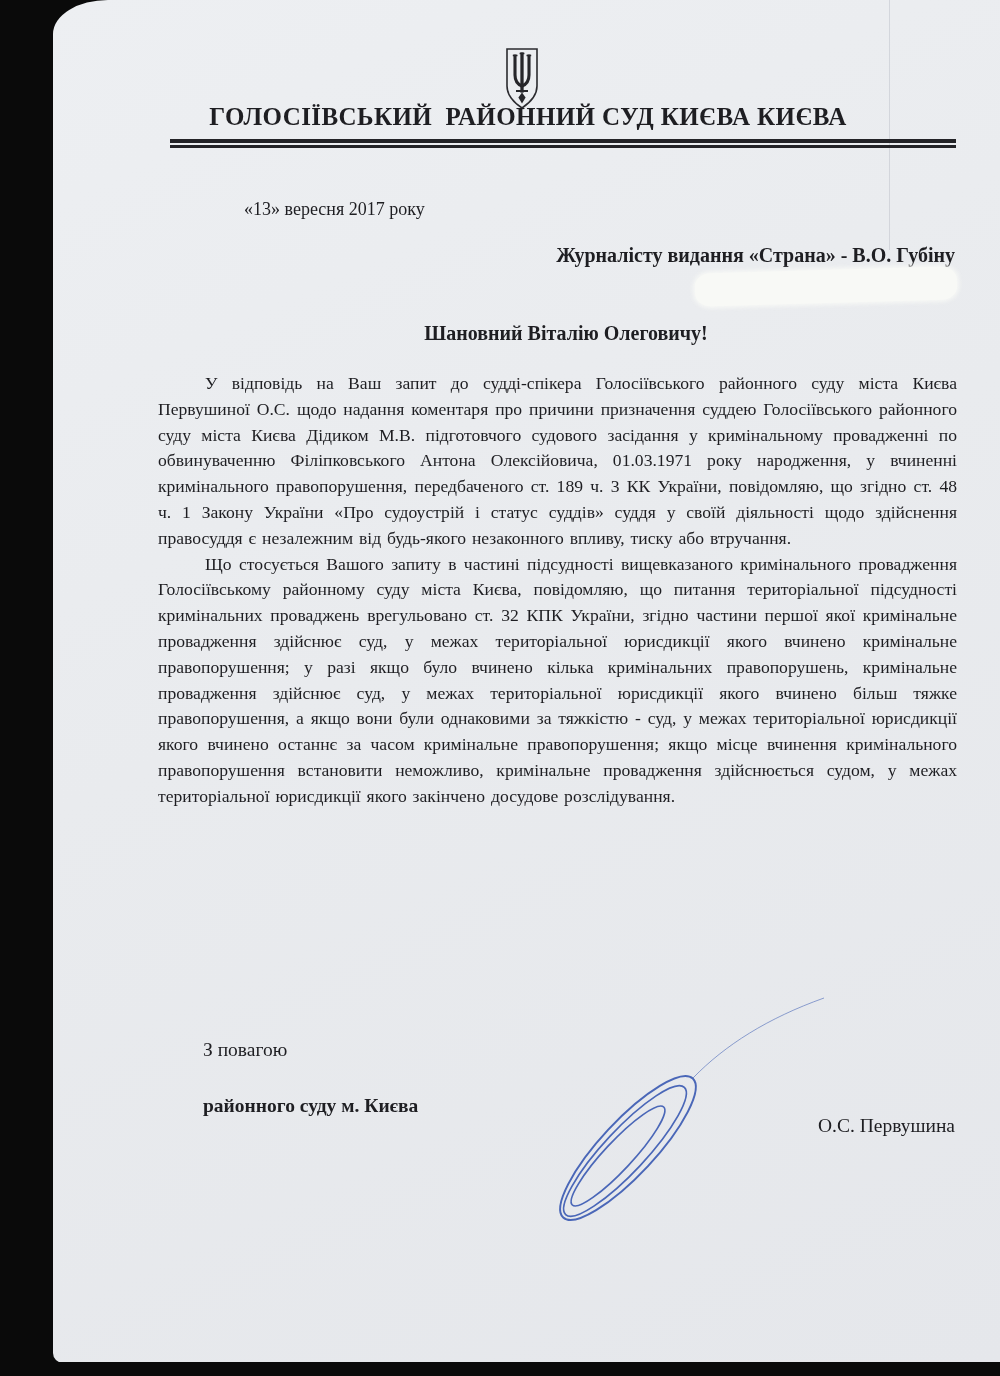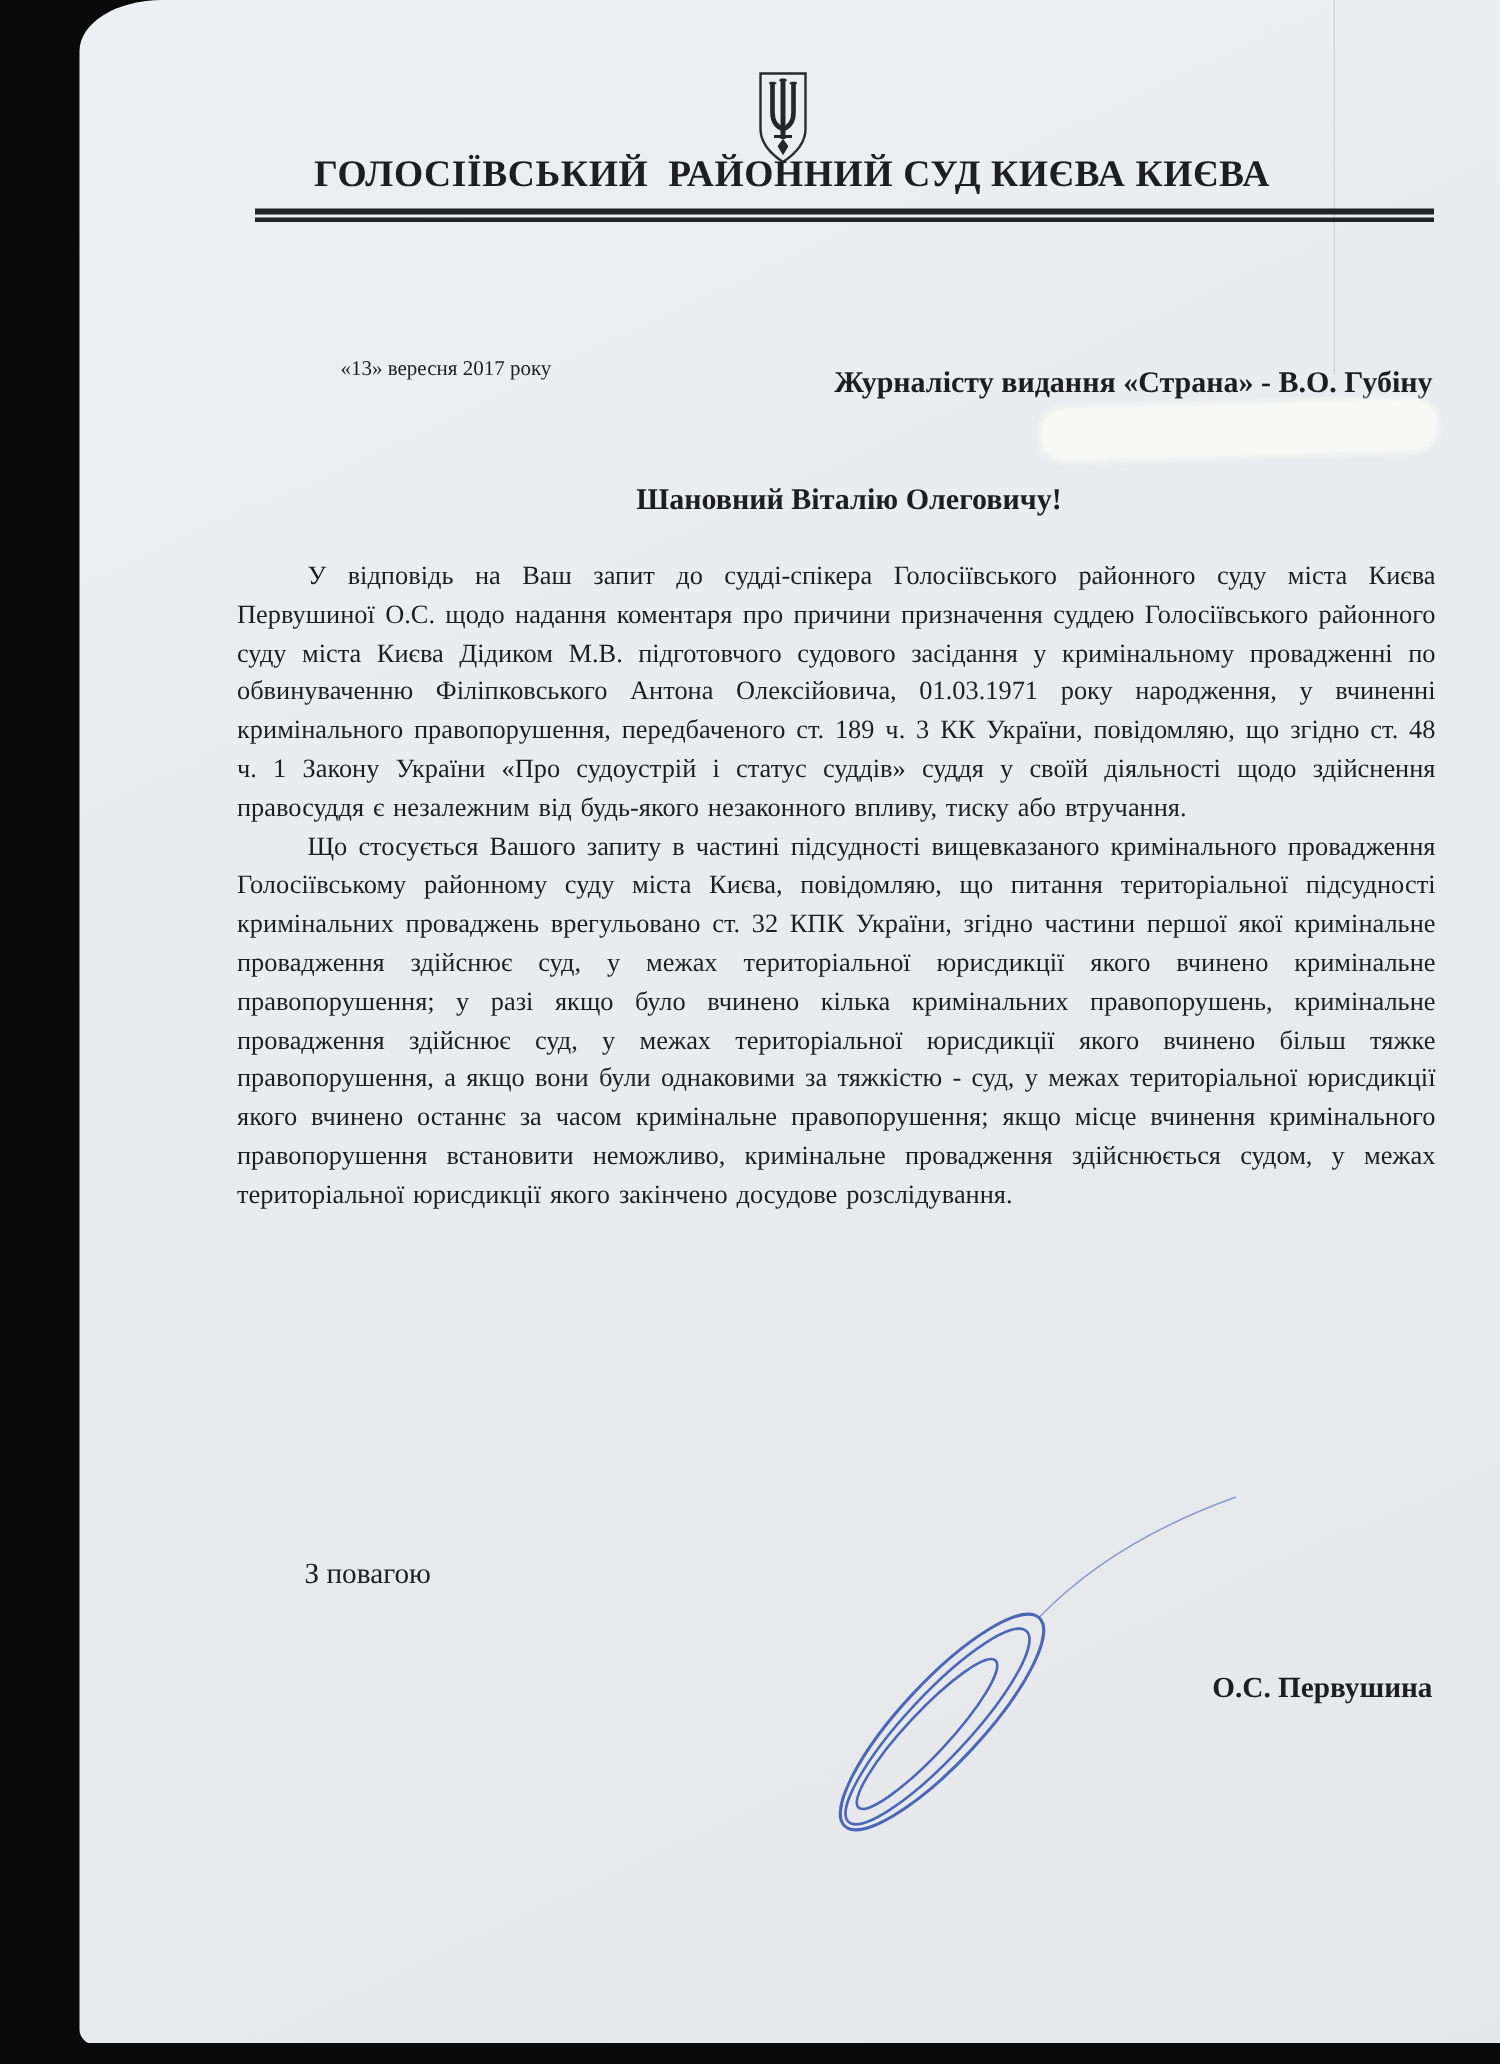--- a/index.html
+++ b/index.html
@@ -37,7 +37,7 @@
     text-align:center; font-size:15.5px; white-space:pre;
   }
 
-  .letter-date { left:227px; top:199px; font-size:14px;margin-top:40px; }
+  .letter-date { left:244px; top:199px; font-size:18px; }
 
   .addressee {
     left:400px; top:244px; width:555px;

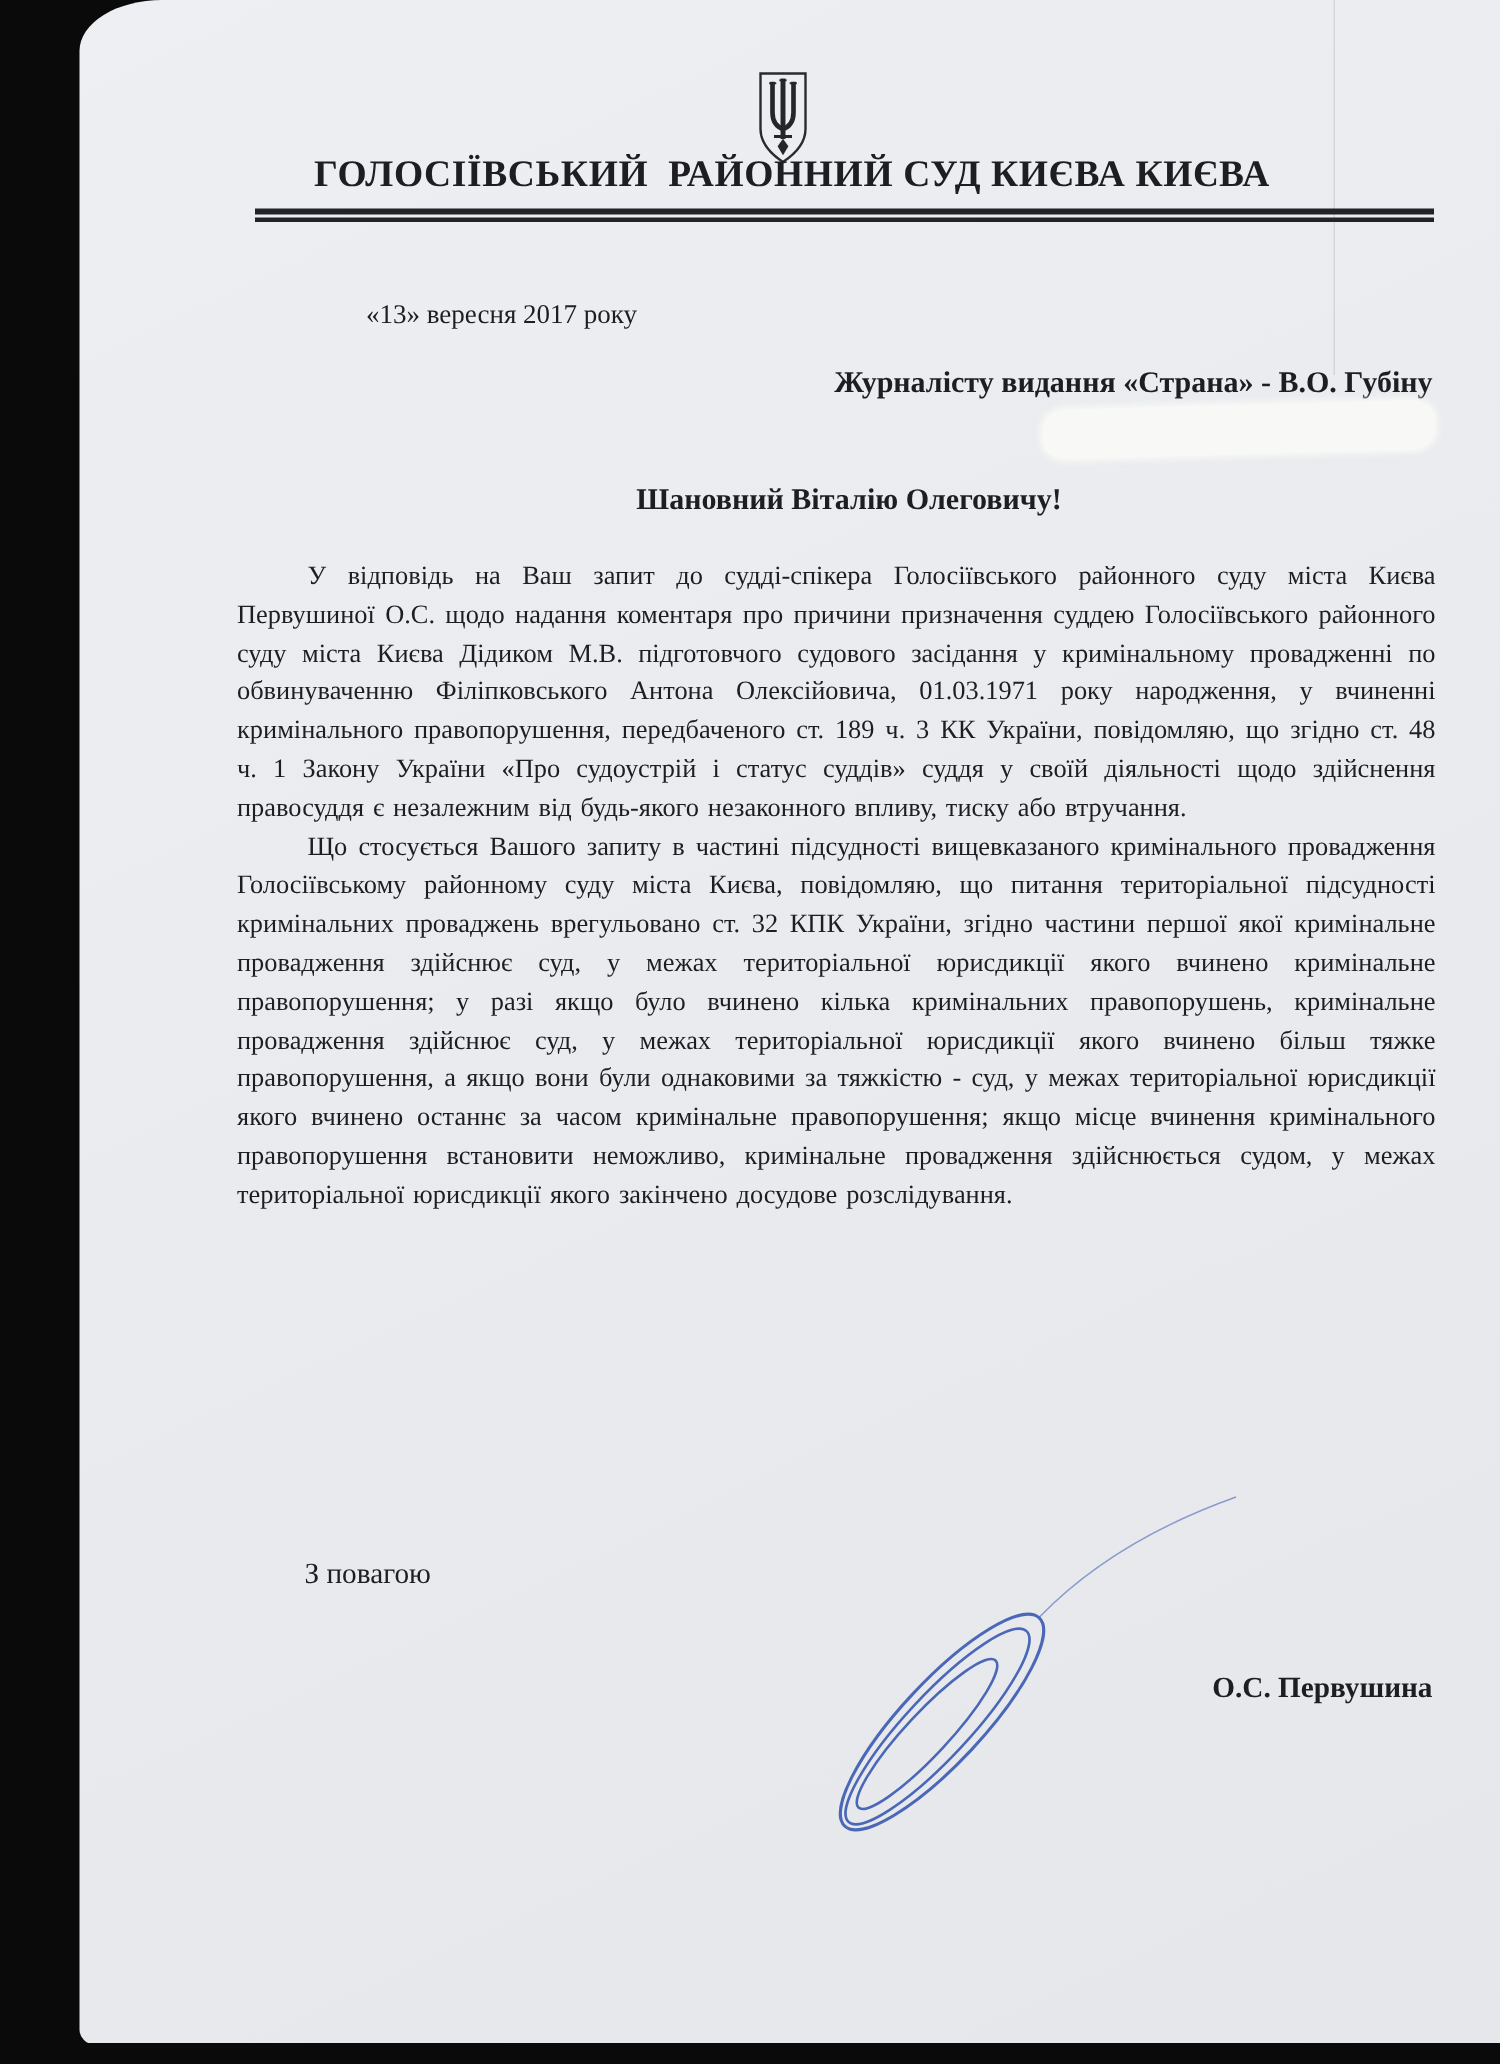--- a/index.html
+++ b/index.html
@@ -111,6 +111,7 @@
   <div class="abs regards ink">З повагою</div>
 
   <div class="abs signer-title ink">
+    <div>районного суду м. Києва</div>
   </div>
 
   <div class="abs signer-name ink">О.С. Первушина</div>

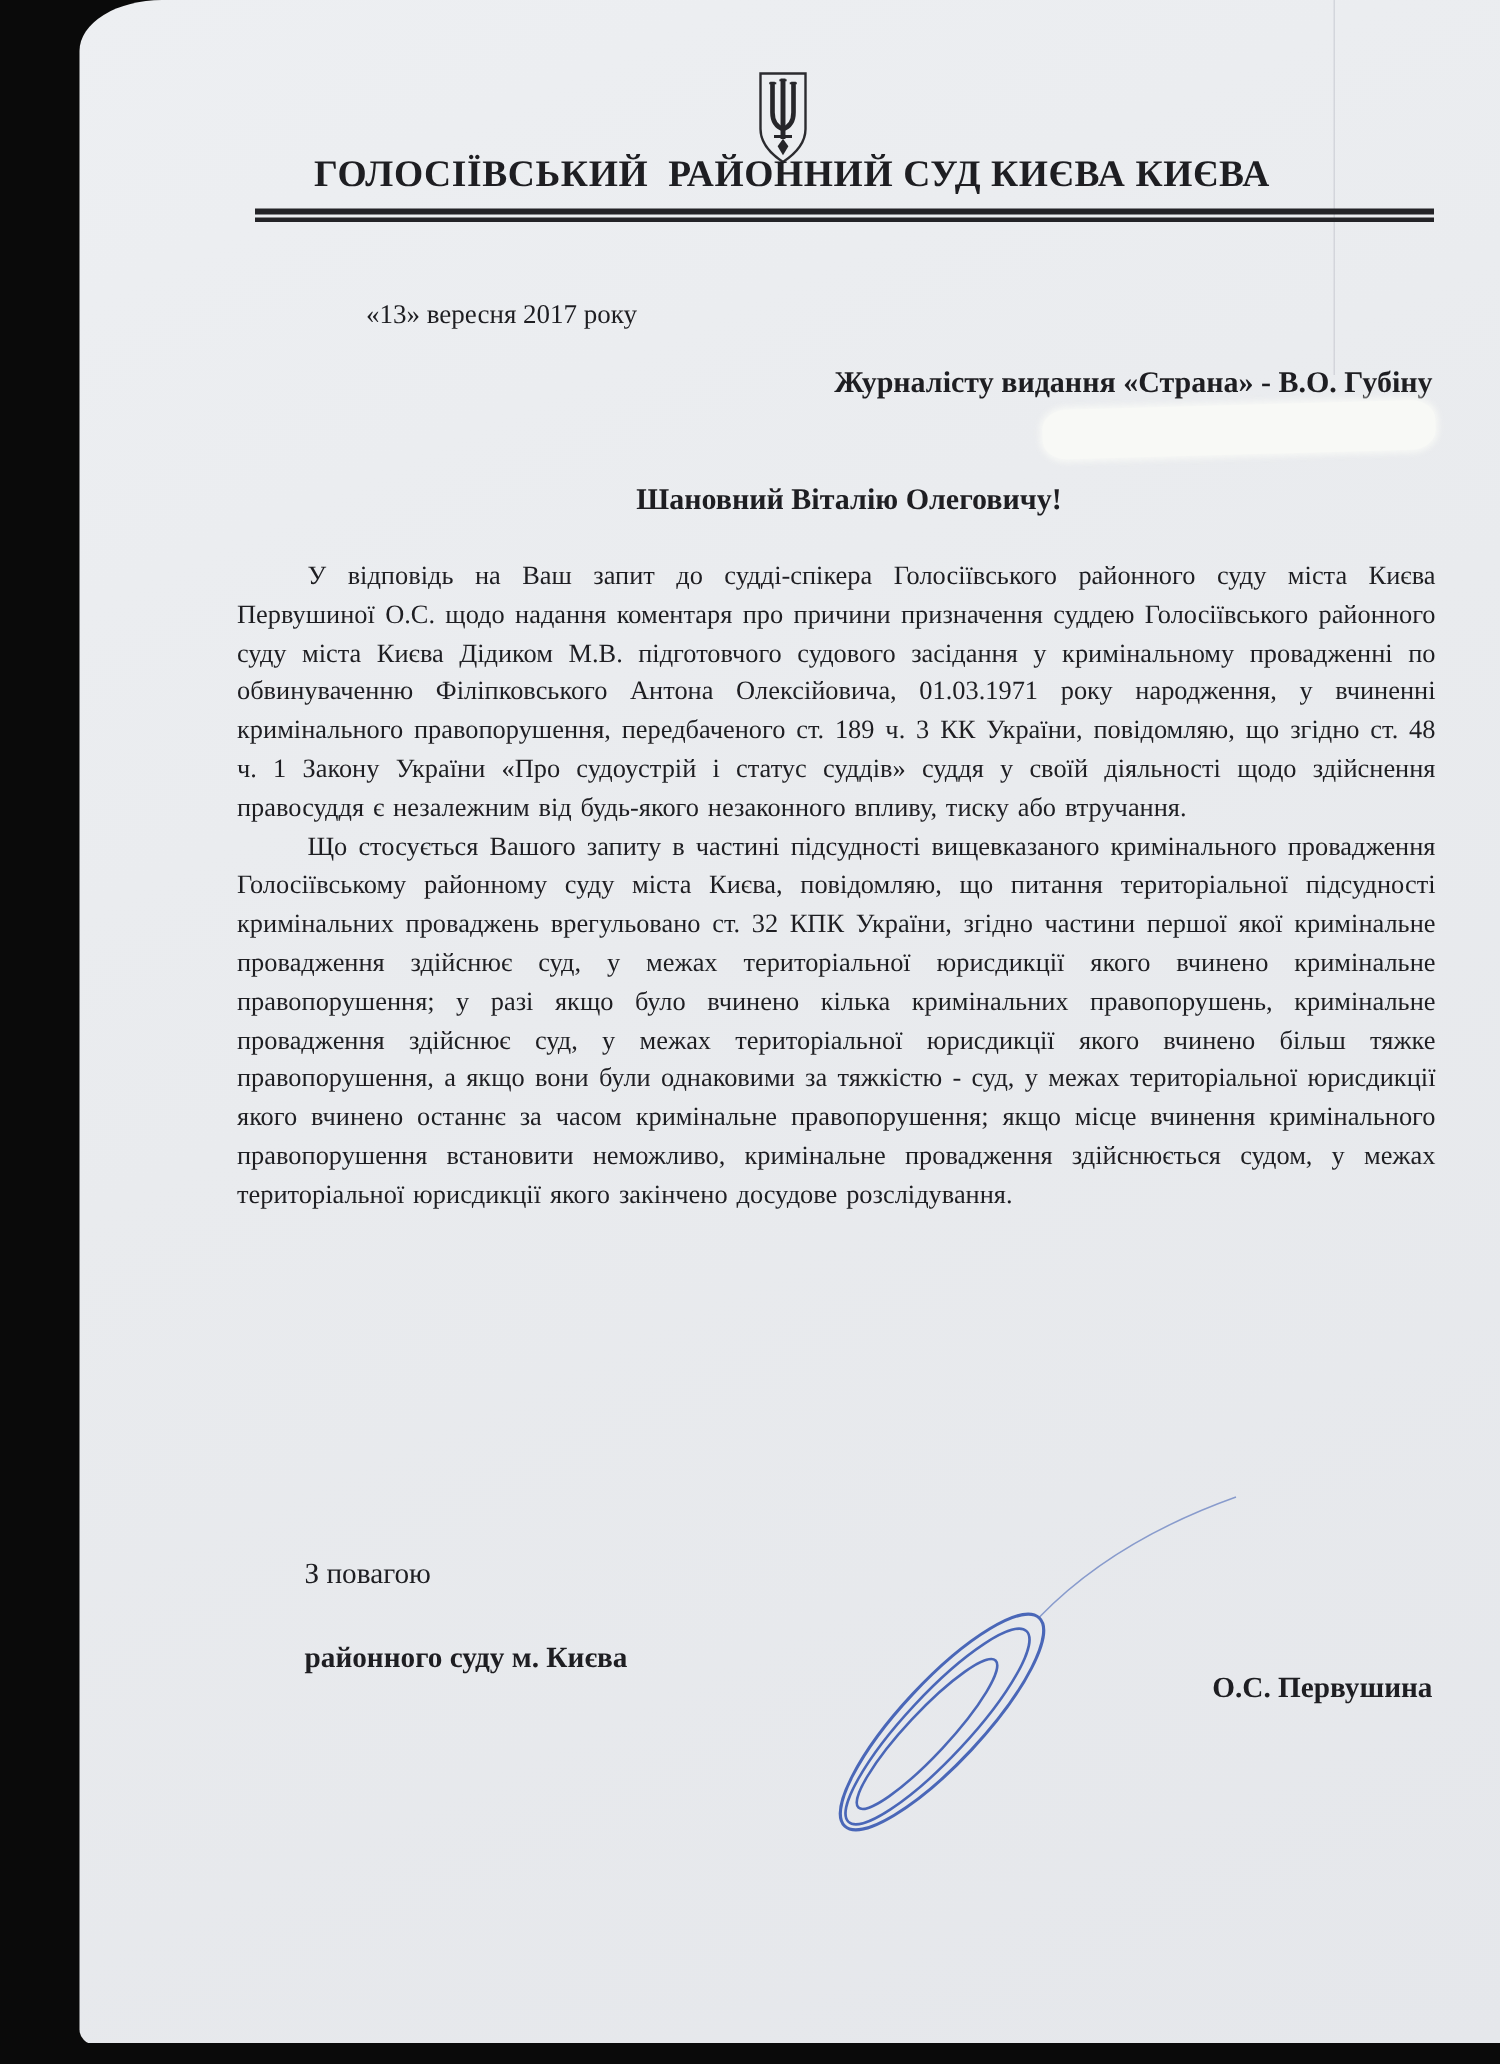--- a/index.html
+++ b/index.html
@@ -64,7 +64,7 @@
 
   .regards   { left:203px; top:1039px; font-weight:normal; font-size:19.5px; }
   .signer-title { left:203px; top:1091px; font-weight:bold; font-size:19.5px; line-height:30px; }
-  .signer-name  { right:45px; top:1115px; font-weight:bold; font-size:19.5px; }
+  .signer-name  { right:45px; top:1115px; font-weight:normal; font-size:19.5px; }
 
   .signature { left:540px; top:990px; width:290px; height:240px; }
 

